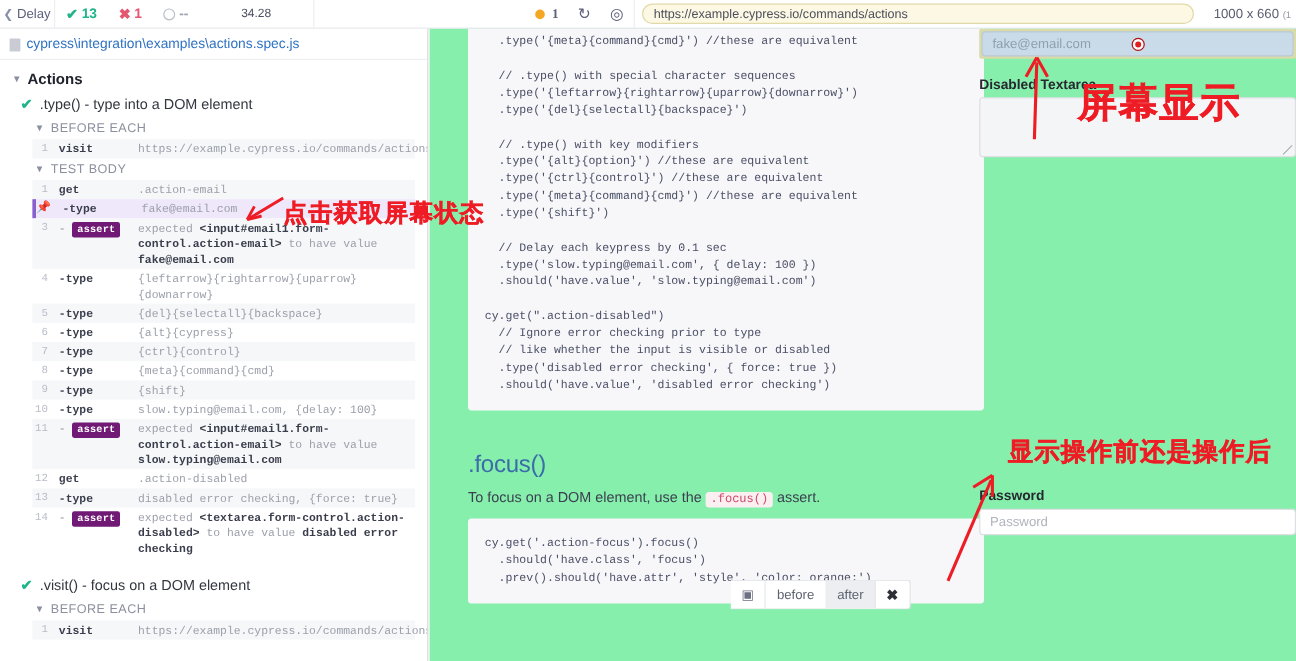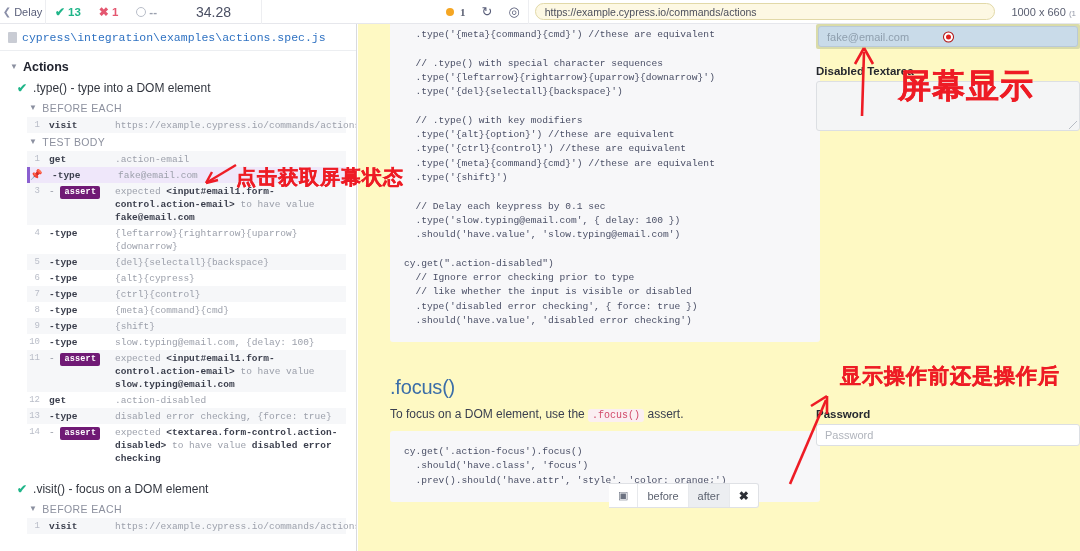--- a/index.html
+++ b/index.html
@@ -36,7 +36,7 @@
     width: 10px; height: 10px; border-radius: 50%;
     border: 1.6px solid #b9bec9; display: inline-block;
   }
-  .tb-time { width: 96px; font-size: 14px; color: #4a4f63; justify-content: center; }
+  .tb-time { width: 96px; font-size: 10px; color: #4a4f63; justify-content: center; }
   .tb-gap { flex: 0 0 176px; border-right: none; }
   .dot-orange { width: 8px; height: 8px; border-radius: 50%; background: #f5a623; display:inline-block;}
   .tb-i { font-size: 11px; color: #5d6274; font-weight: 600; font-family: "Liberation Serif", serif;}

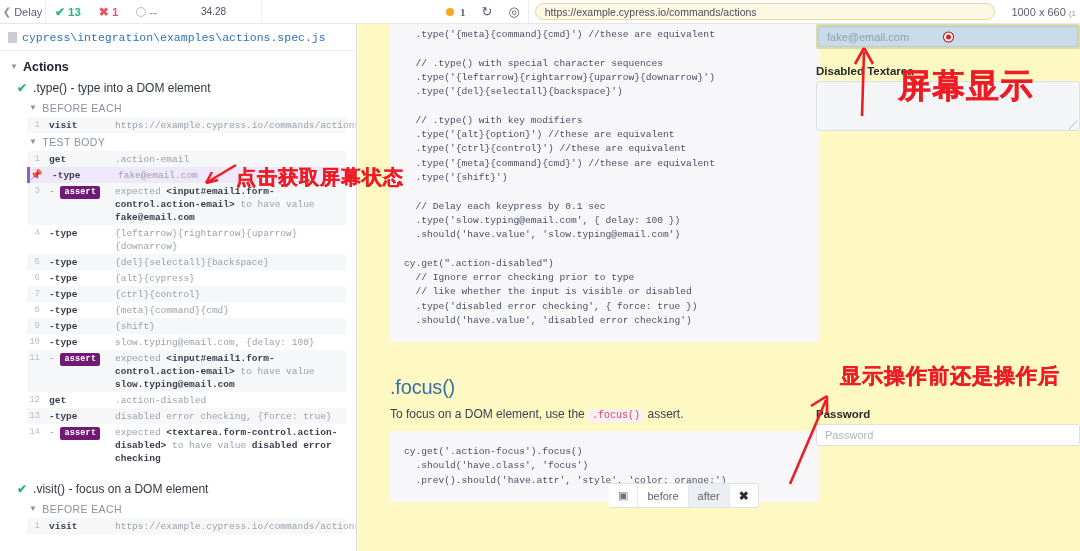--- a/index.html
+++ b/index.html
@@ -65,7 +65,7 @@
     width: 9px; height: 11px; background: #c9ccd4; border-radius: 1px;
     position: relative; flex: 0 0 auto;
   }
-  .spec-path { color: #2f72c2; font-size: 11.5px; font-family: Liberation Mono, monospace; }
+  .spec-path { color: #2f72c2; font-size: 11.5px; }
 
   .suite { padding: 6px 0 0 0; }
   .suite-title {

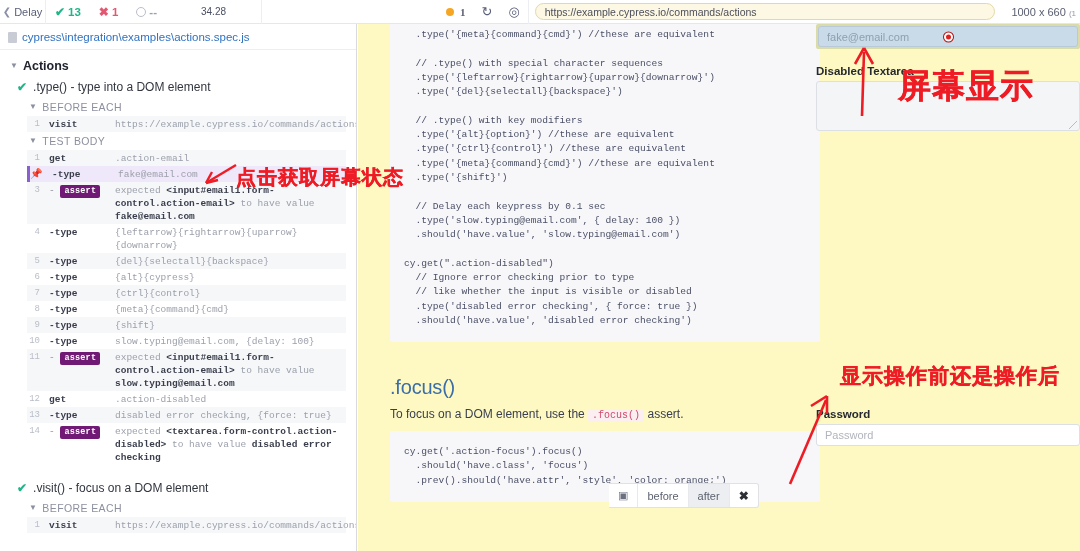--- a/index.html
+++ b/index.html
@@ -111,7 +111,7 @@
   
   .app-area {
     position: absolute; top: 24px; left: 358px; width: 722px; height: 527px;
-    background: #fef9c3; overflow: hidden;
+    background: #86efac; overflow: hidden;
   }
   .doc-col {
     position: absolute; left: 32px; top: 0; width: 430px;

